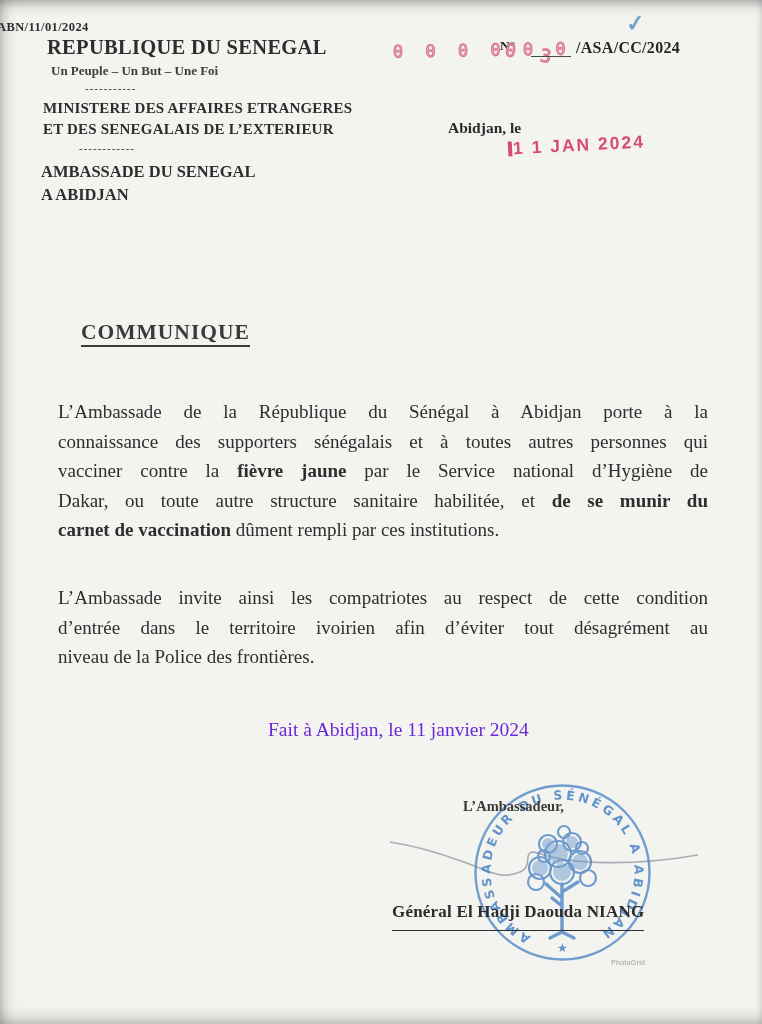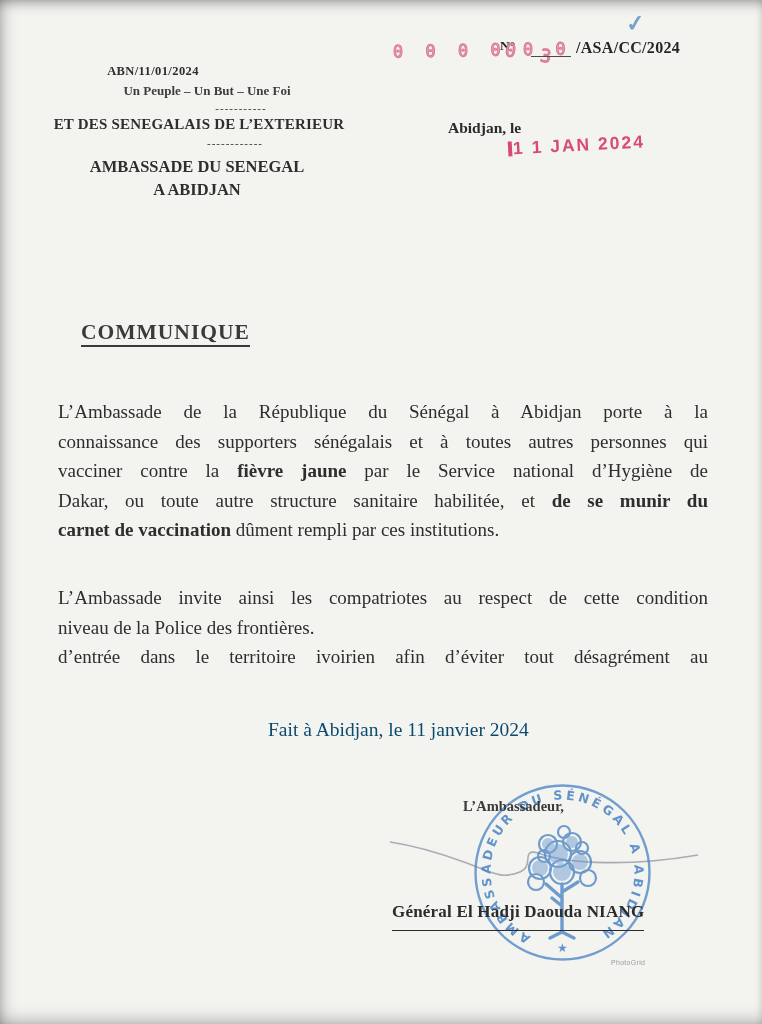--- a/index.html
+++ b/index.html
@@ -13,7 +13,7 @@
   .abs{position:absolute;}
 
   
-  .letterhead{left:55px;top:20px;width:312px;text-align:center;font-weight:bold;color:#2e2e2e;margin-top:44px;}
+  .letterhead{left:55px;top:20px;width:312px;font-weight:bold;color:#2e2e2e;}
   .lh-ref{font-size:12.5px;letter-spacing:.4px;transform:translateX(-58px);}
   .lh-country{font-size:20.5px;letter-spacing:.3px;margin-top:1px;transform:translateX(-8px);}
   .lh-motto{font-size:13px;color:#3d3d3d;margin-top:4px;transform:translateX(-4px);}

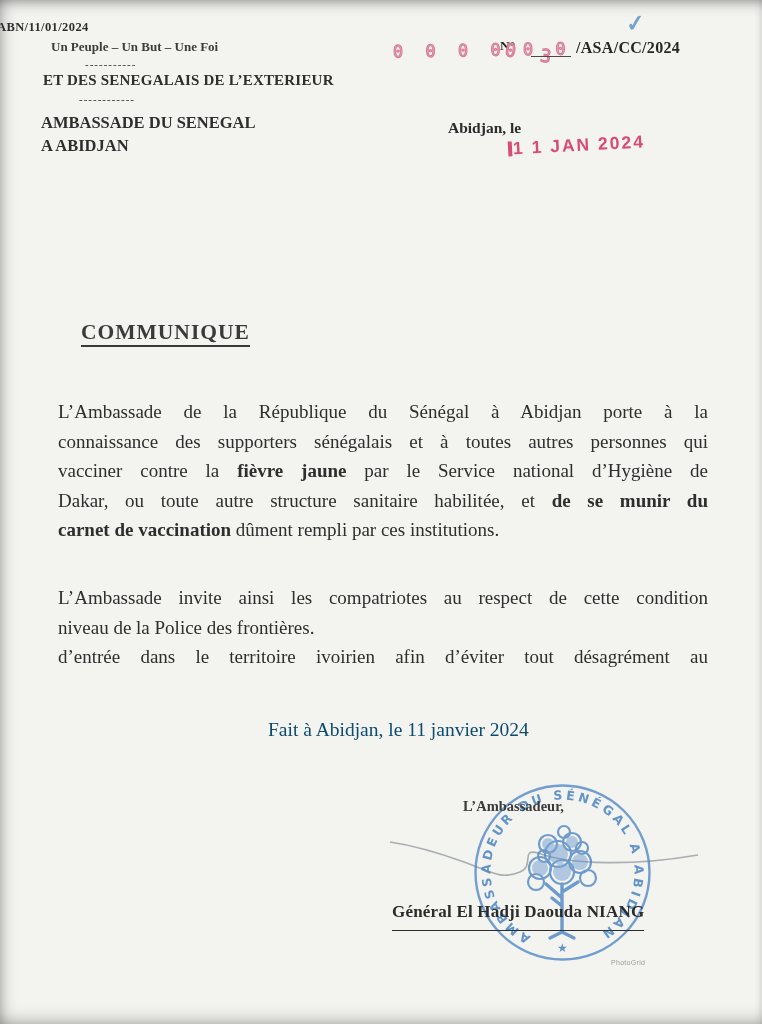--- a/index.html
+++ b/index.html
@@ -72,6 +72,7 @@
 
   <div class="abs letterhead">
     <div class="lh-ref">ABN/11/01/2024</div>
+    <div class="lh-country">REPUBLIQUE DU SENEGAL</div>
     <div class="lh-motto">Un Peuple – Un But – Une Foi</div>
     <div class="lh-sep lh-sep1">-----------</div>
     <div class="lh-min" style="margin-top:0;">ET DES SENEGALAIS DE L’EXTERIEUR</div>

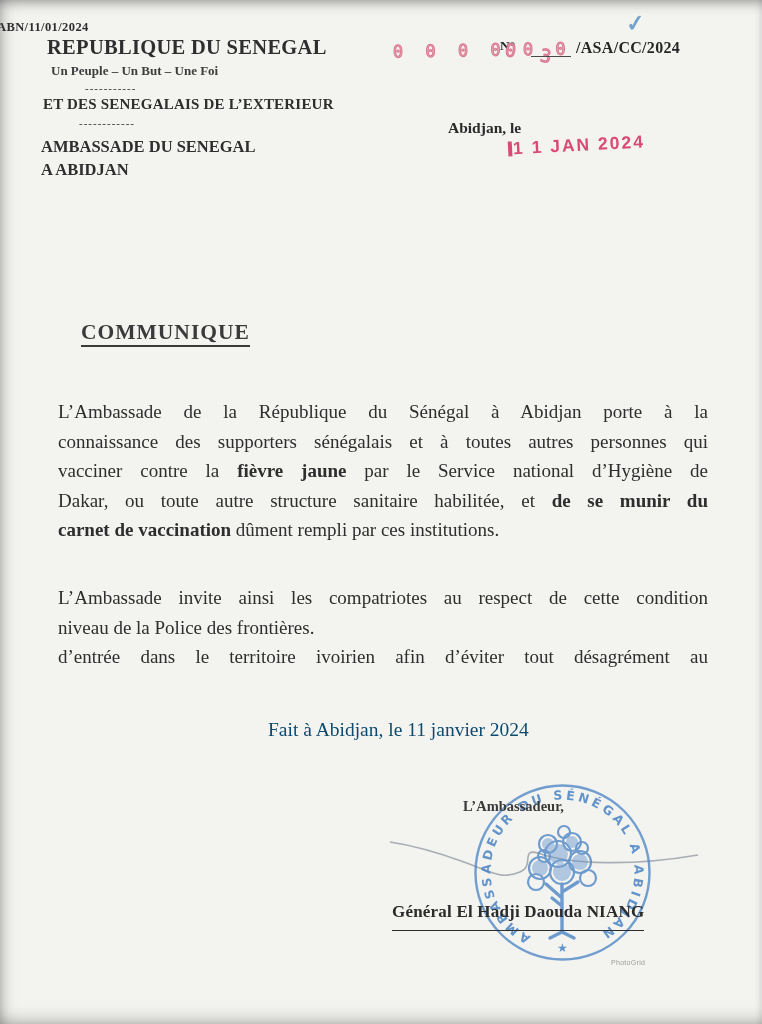--- a/index.html
+++ b/index.html
@@ -75,6 +75,7 @@
     <div class="lh-country">REPUBLIQUE DU SENEGAL</div>
     <div class="lh-motto">Un Peuple – Un But – Une Foi</div>
     <div class="lh-sep lh-sep1">-----------</div>
+    <div class="lh-min">MINISTERE DES AFFAIRES ETRANGERES</div>
     <div class="lh-min" style="margin-top:0;">ET DES SENEGALAIS DE L’EXTERIEUR</div>
     <div class="lh-sep lh-sep2">------------</div>
     <div class="lh-amb">AMBASSADE DU SENEGAL</div>

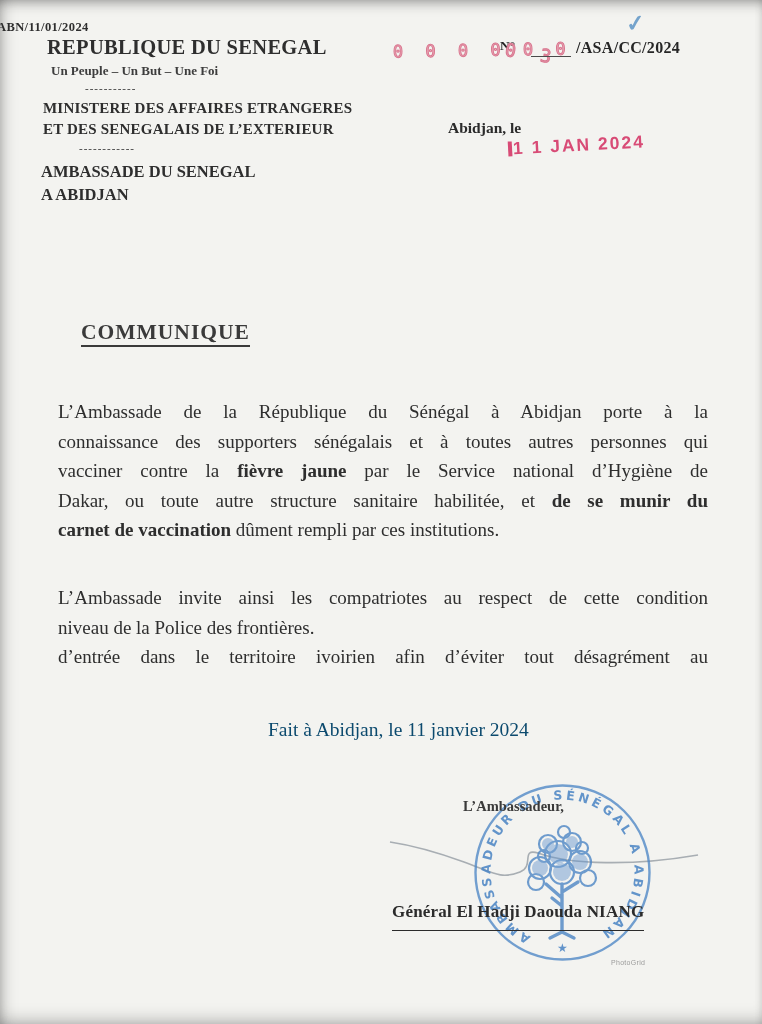--- a/index.html
+++ b/index.html
@@ -103,8 +103,8 @@
     </div>
   <div class="abs body-block p2">
       <div class="tline"><span>L’Ambassade invite ainsi les compatriotes au respect de cette condition</span></div>
+      <div class="tline"><span>d’entrée dans le territoire ivoirien afin d’éviter tout désagrément au</span></div>
       <div class="tline tlast"><span>niveau de la Police des frontières.</span></div>
-      <div class="tline"><span>d’entrée dans le territoire ivoirien afin d’éviter tout désagrément au</span></div>
     </div>
 
   <div class="abs fait">Fait à Abidjan, le 11 janvier 2024</div>

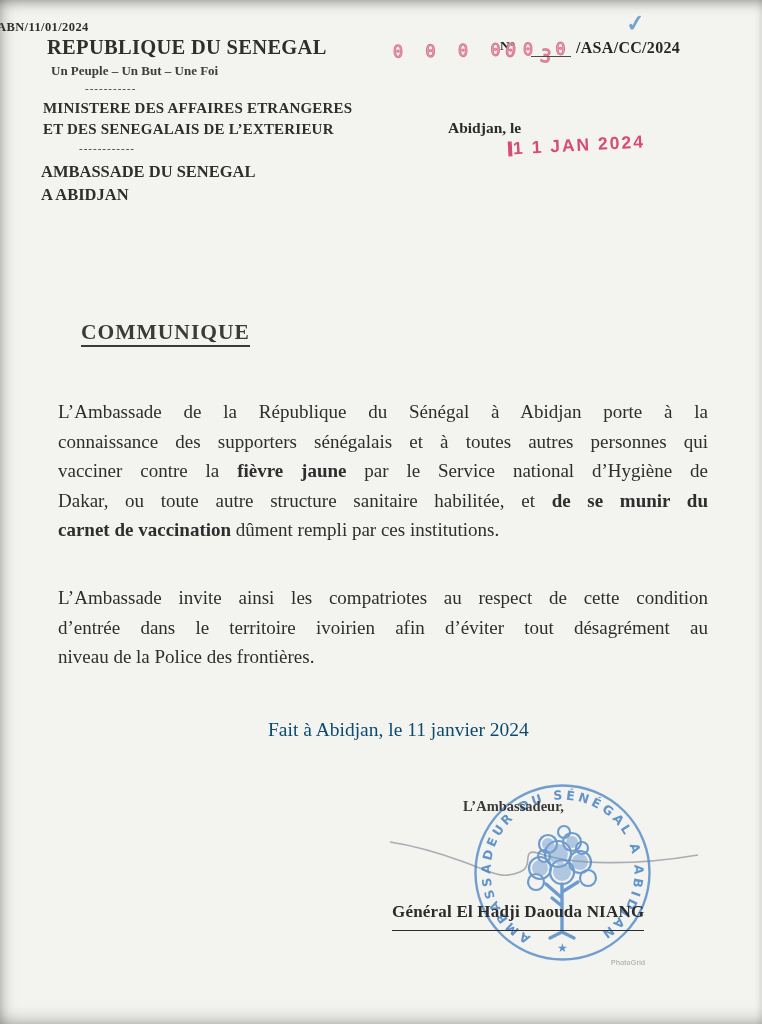--- a/index.html
+++ b/index.html
@@ -56,7 +56,7 @@
   .tline .b{font-weight:bold;}
 
   
-  .fait{left:268px;top:719px;font-size:19.5px;color:#0c4a6e;}
+  .fait{left:268px;top:719px;font-size:19.5px;color:#6d28d9;}
   .sig-title{left:463px;top:798px;font-size:14.5px;font-weight:bold;color:#3a3a3a;z-index:5;}
   .sig-name{left:392px;top:902px;font-size:17px;font-weight:bold;color:#2b2b2b;z-index:6;
         border-bottom:1.8px solid #2b2b2b;padding-bottom:8px;letter-spacing:.2px;}

